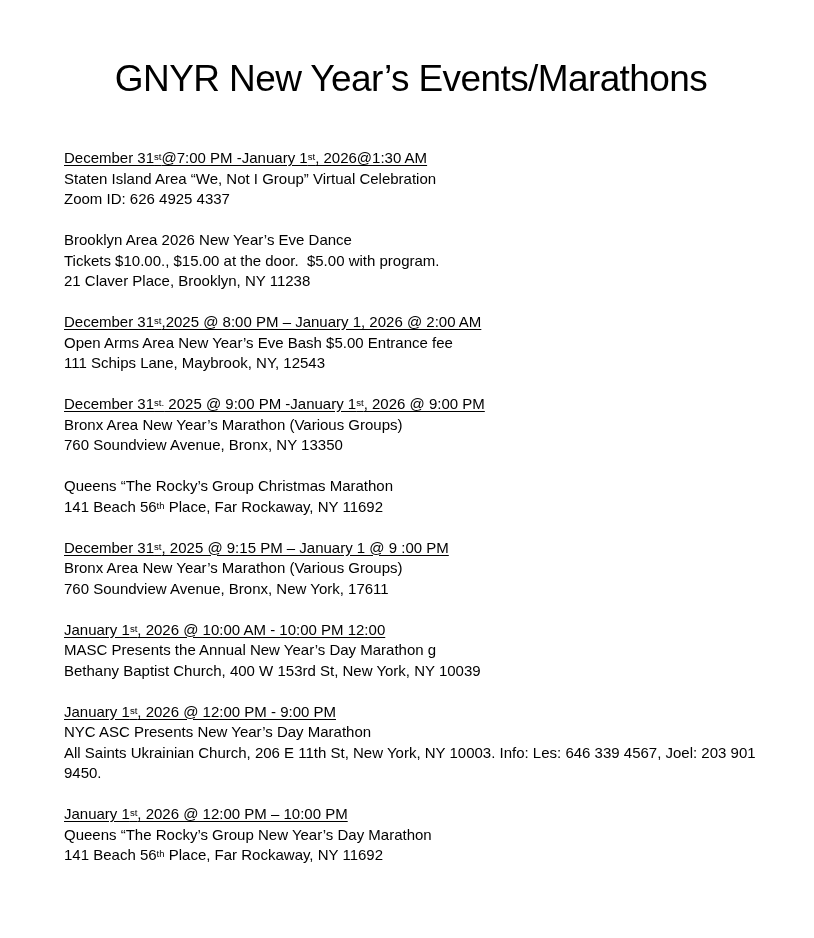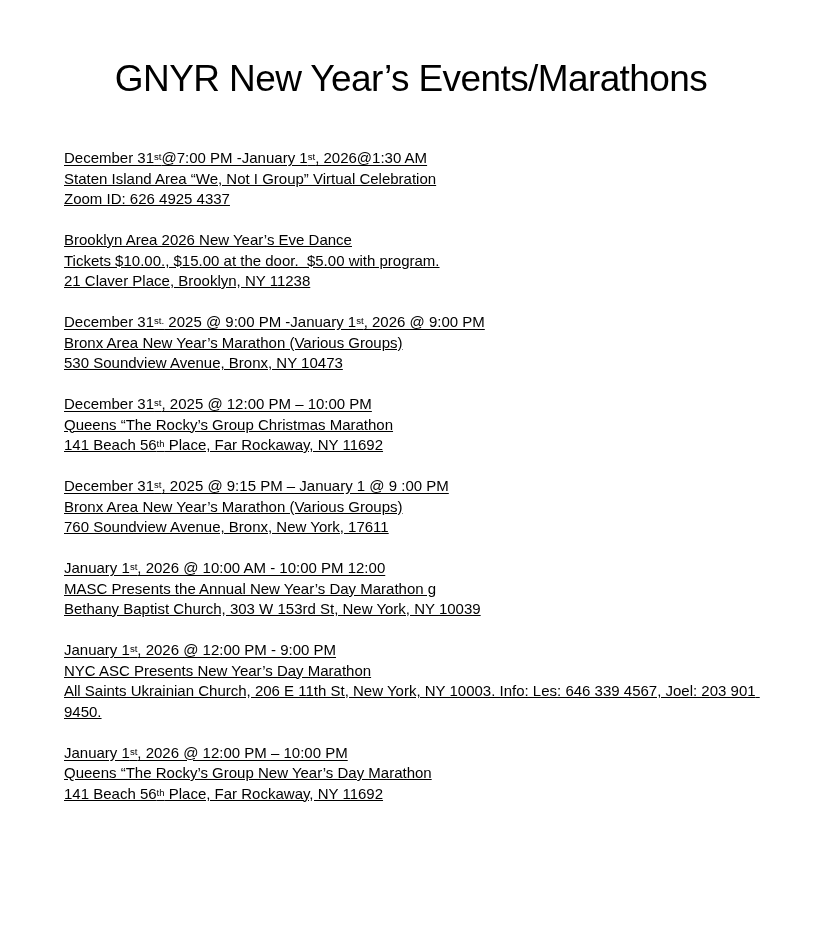--- a/index.html
+++ b/index.html
@@ -46,7 +46,6 @@
   }
   .event-line {
     white-space: pre-wrap;
-    text-decoration: underline;
   }
   sup.sup {
     font-size: 0.64em;

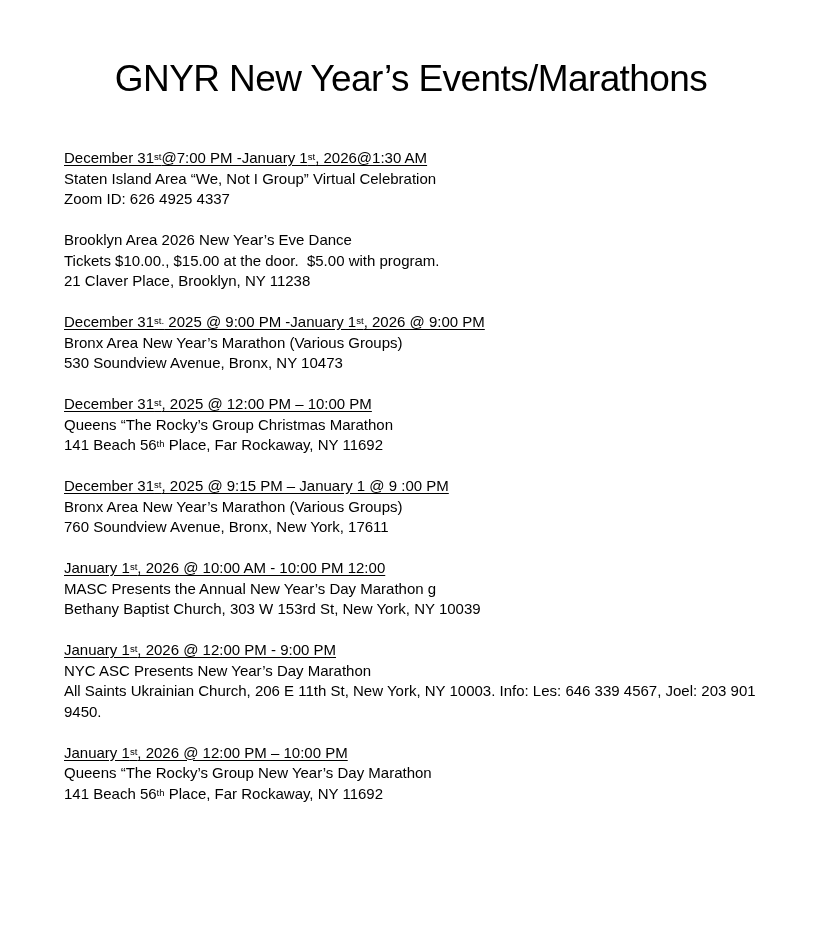--- a/index.html
+++ b/index.html
@@ -70,6 +70,11 @@
         <div class="event-line"><span>21 Claver Place, Brooklyn, NY 11238</span></div>
       </div>
       <div class="event">
+        <div class="event-heading"><span>December 31</span><sup class="sup">st</sup><span>,2025 @ 8:00 PM – January 1, 2026 @ 2:00 AM</span></div>
+        <div class="event-line"><span>Open Arms Area New Year’s Eve Bash $5.00 Entrance fee</span></div>
+        <div class="event-line"><span>111 Schips Lane, Maybrook, NY, 12543</span></div>
+      </div>
+      <div class="event">
         <div class="event-heading"><span>December 31</span><sup class="sup">st.</sup><span> 2025 @ 9:00 PM -January 1</span><sup class="sup">st</sup><span>, 2026 @ 9:00 PM</span></div>
         <div class="event-line"><span>Bronx Area New Year’s Marathon (Various Groups)</span></div>
         <div class="event-line"><span>530 Soundview Avenue, Bronx, NY 10473</span></div>

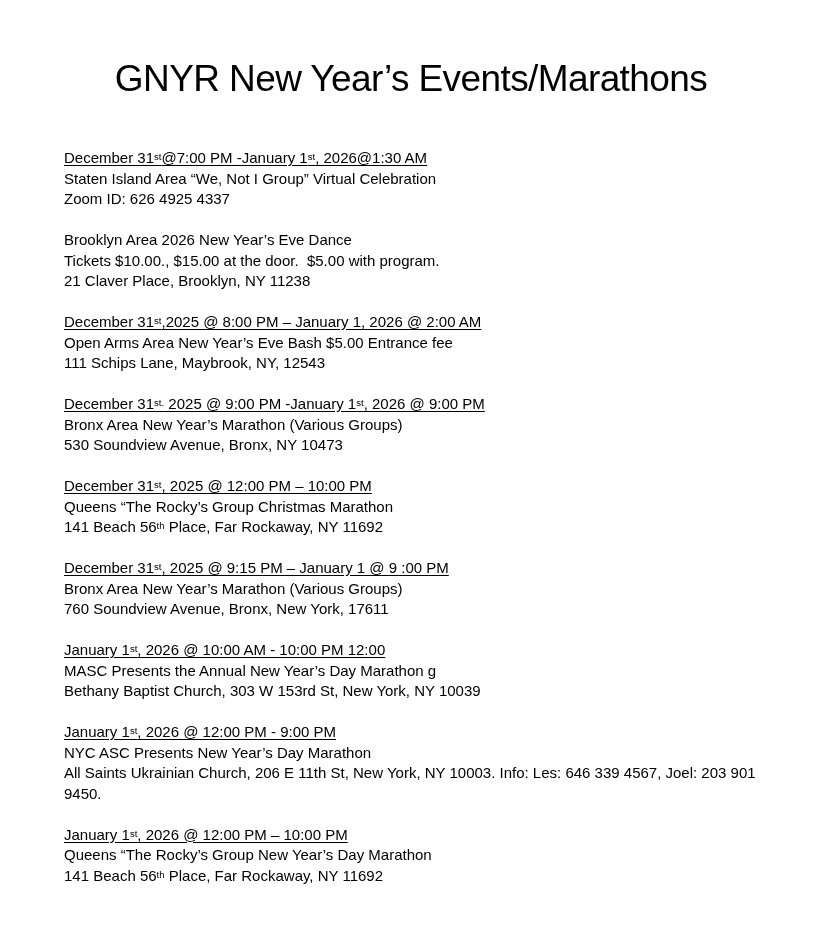--- a/index.html
+++ b/index.html
@@ -77,7 +77,7 @@
       <div class="event">
         <div class="event-heading"><span>December 31</span><sup class="sup">st.</sup><span> 2025 @ 9:00 PM -January 1</span><sup class="sup">st</sup><span>, 2026 @ 9:00 PM</span></div>
         <div class="event-line"><span>Bronx Area New Year’s Marathon (Various Groups)</span></div>
-        <div class="event-line"><span>530 Soundview Avenue, Bronx, NY 10473</span></div>
+        <div class="event-line"><span>760 Soundview Avenue, Bronx, NY 13350</span></div>
       </div>
       <div class="event">
         <div class="event-heading"><span>December 31</span><sup class="sup">st</sup><span>, 2025 @ 12:00 PM – 10:00 PM</span></div>

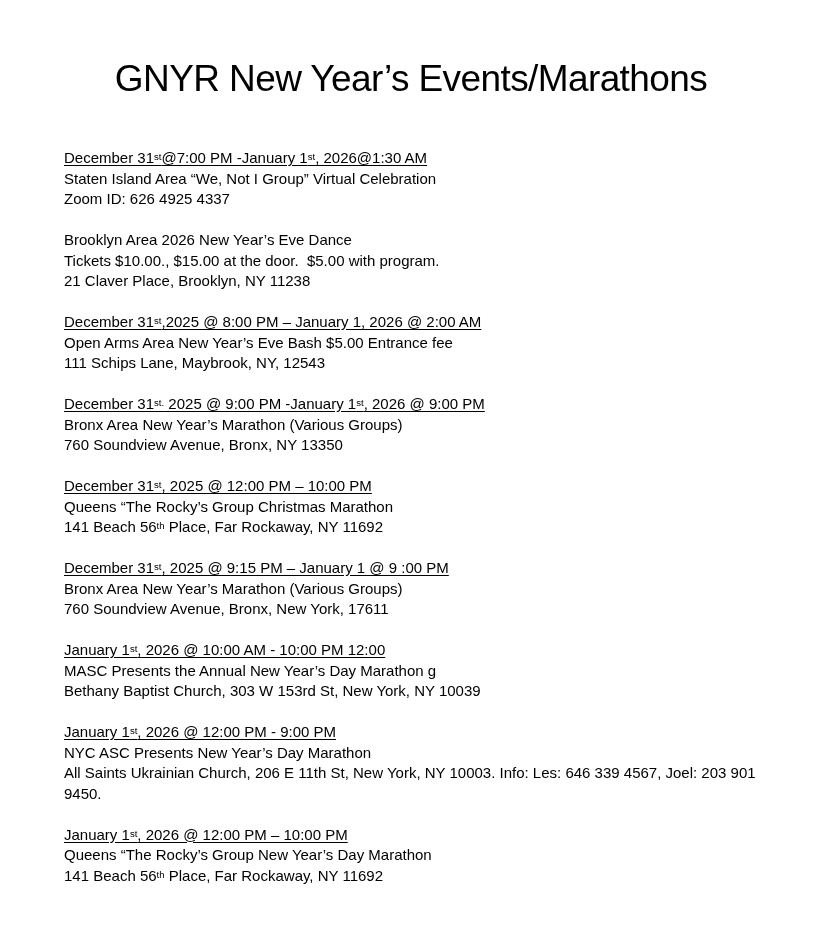--- a/index.html
+++ b/index.html
@@ -80,7 +80,6 @@
         <div class="event-line"><span>760 Soundview Avenue, Bronx, NY 13350</span></div>
       </div>
       <div class="event">
-        <div class="event-heading"><span>December 31</span><sup class="sup">st</sup><span>, 2025 @ 12:00 PM – 10:00 PM</span></div>
         <div class="event-line"><span>Queens “The Rocky’s Group Christmas Marathon</span></div>
         <div class="event-line"><span>141 Beach 56</span><sup class="sup">th</sup><span> Place, Far Rockaway, NY 11692</span></div>
       </div>

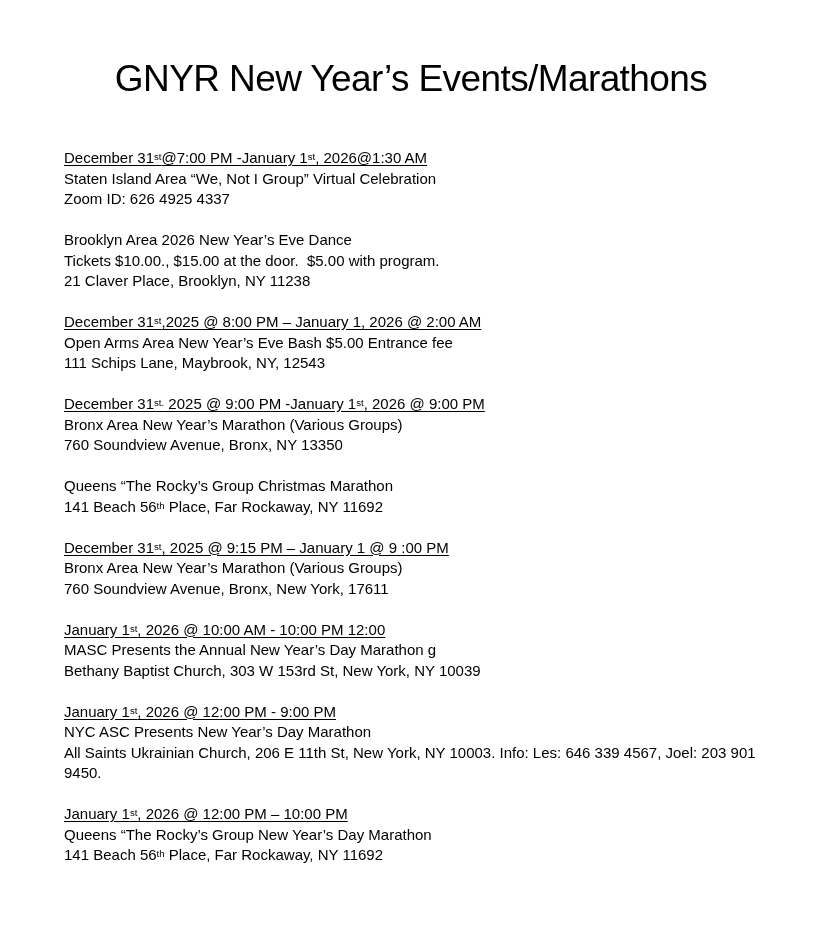--- a/index.html
+++ b/index.html
@@ -91,7 +91,7 @@
       <div class="event">
         <div class="event-heading"><span>January 1</span><sup class="sup">st</sup><span>, 2026 @ 10:00 AM - 10:00 PM 12:00</span></div>
         <div class="event-line"><span>MASC Presents the Annual New Year’s Day Marathon g</span></div>
-        <div class="event-line"><span>Bethany Baptist Church, 303 W 153rd St, New York, NY 10039</span></div>
+        <div class="event-line"><span>Bethany Baptist Church, 400 W 153rd St, New York, NY 10039</span></div>
       </div>
       <div class="event">
         <div class="event-heading"><span>January 1</span><sup class="sup">st</sup><span>, 2026 @ 12:00 PM - 9:00 PM</span></div>

